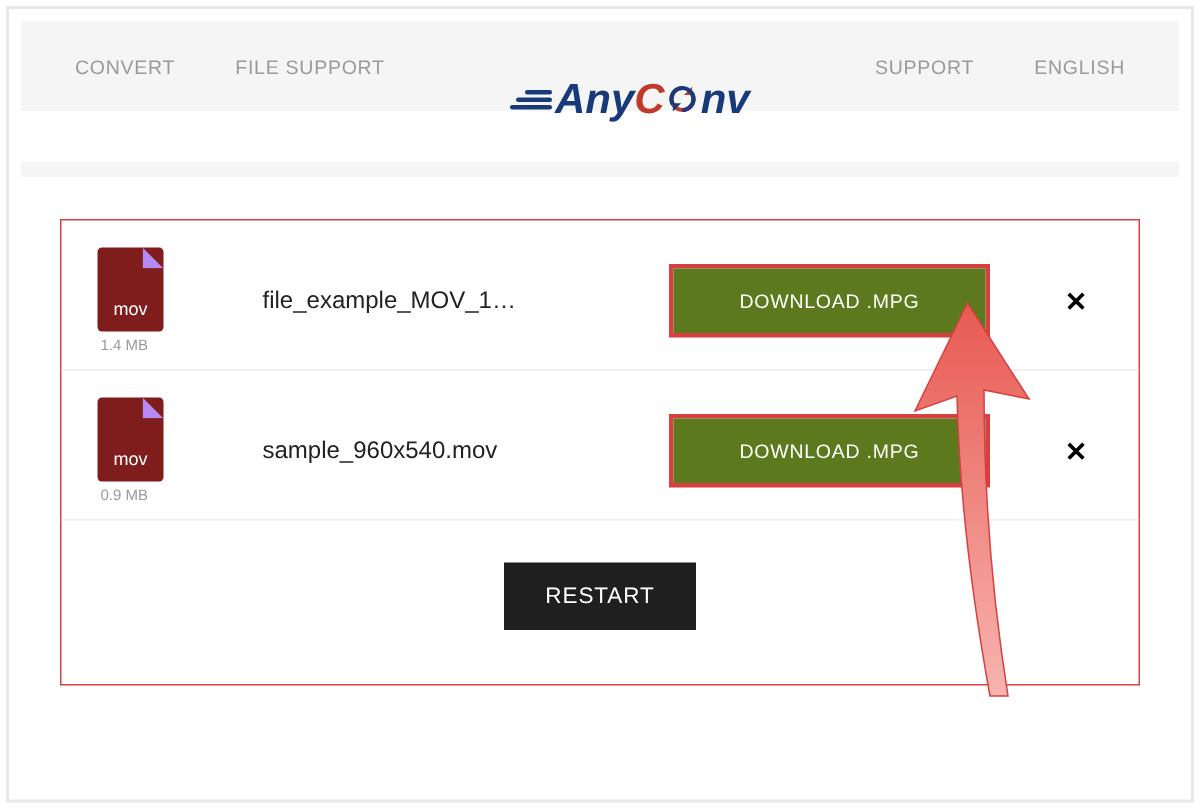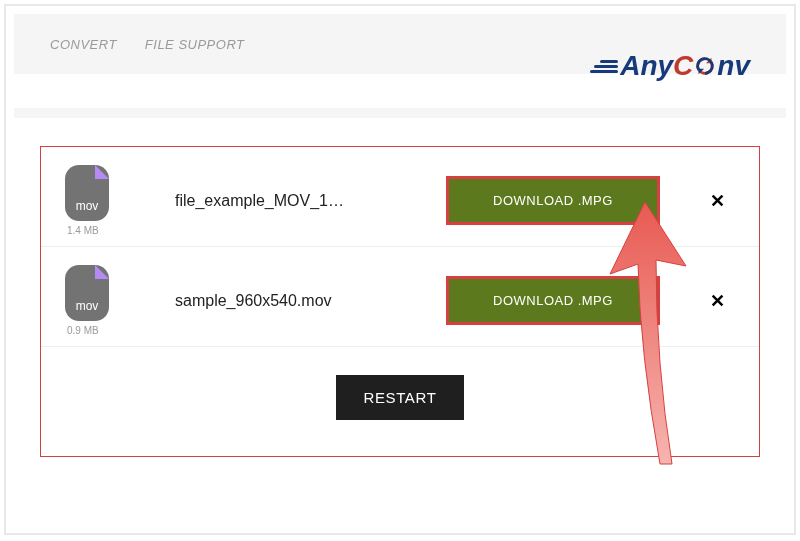--- a/index.html
+++ b/index.html
@@ -29,9 +29,8 @@
   }
   .nav-left, .nav-right {
     display: flex;
-    gap: 28px;
+    gap: 40px;
     align-items: flex-start;
-    font-style: italic;
   }
   .nav-item {
     color: #9a9a9a;

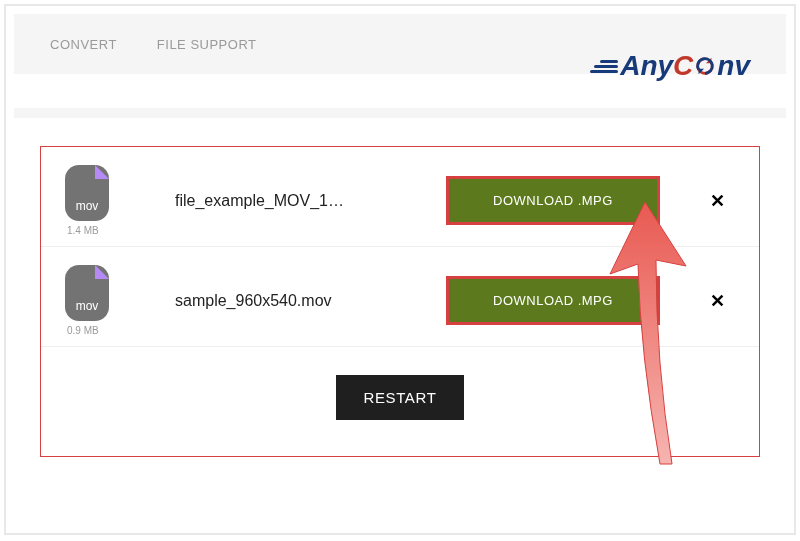--- a/index.html
+++ b/index.html
@@ -189,6 +189,10 @@
       </svg>
       <span class="blue">nv</span>
     </div>
+    <div class="nav-right">
+      <span class="nav-item">SUPPORT</span>
+      <span class="nav-item">ENGLISH</span>
+    </div>
   </div>
 
   <div class="spacer"></div>

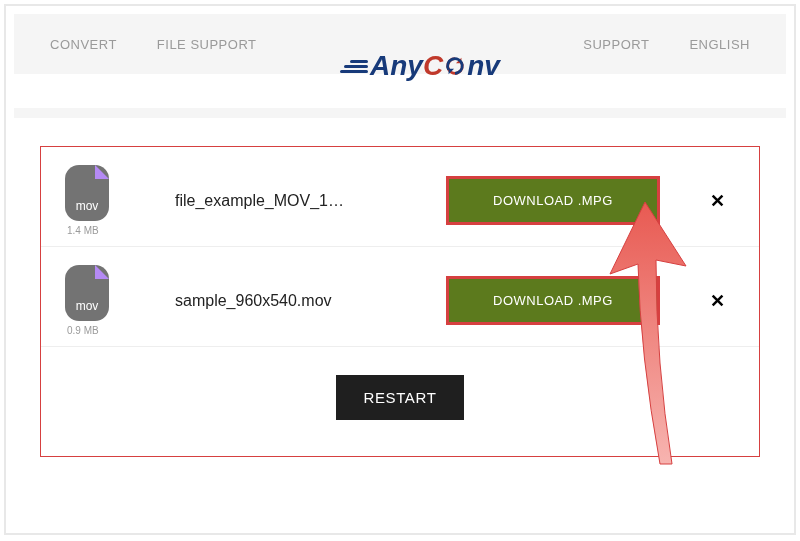--- a/index.html
+++ b/index.html
@@ -85,8 +85,8 @@
   .file-icon {
     width: 44px;
     height: 56px;
-    background: #737373;
-    border-radius: 14px;
+    background: #7f1d1d;
+    border-radius: 3px;
     position: relative;
     display:flex;
     align-items:flex-end;

